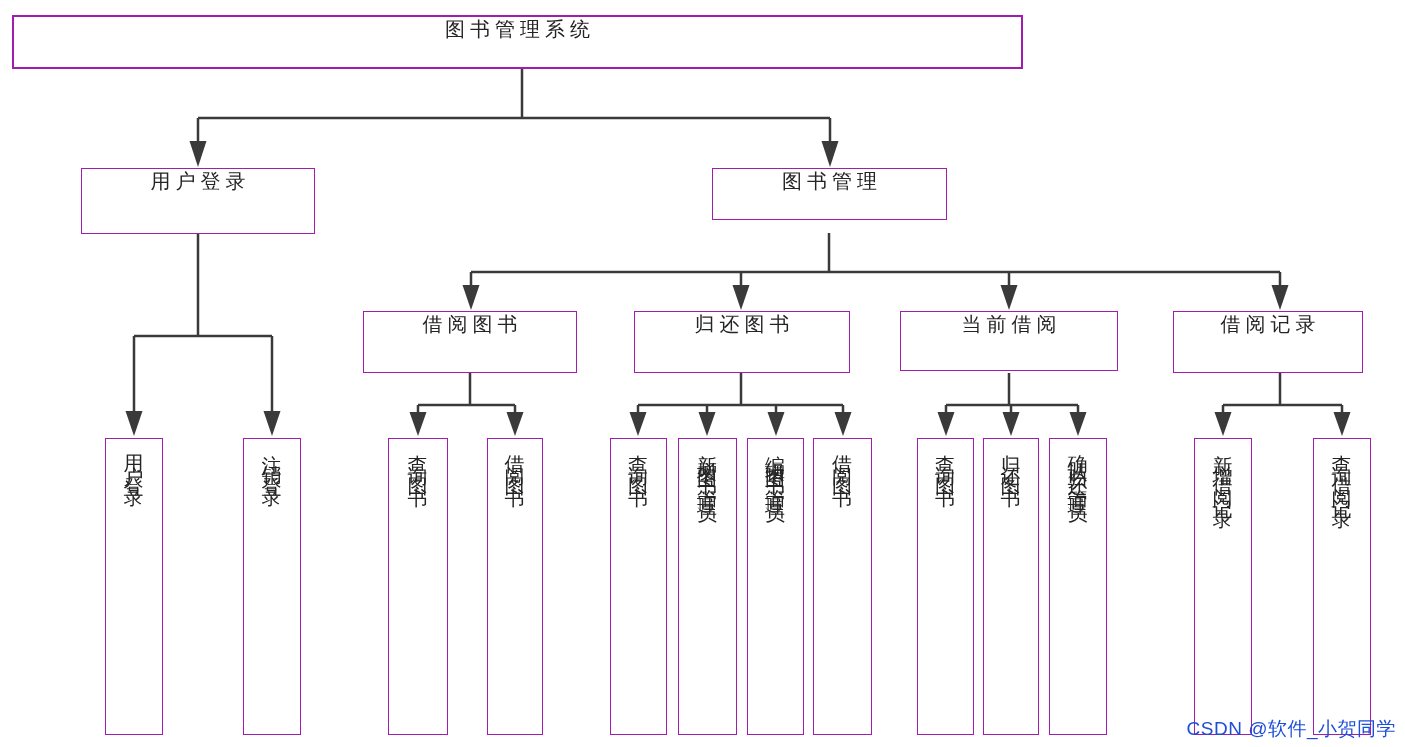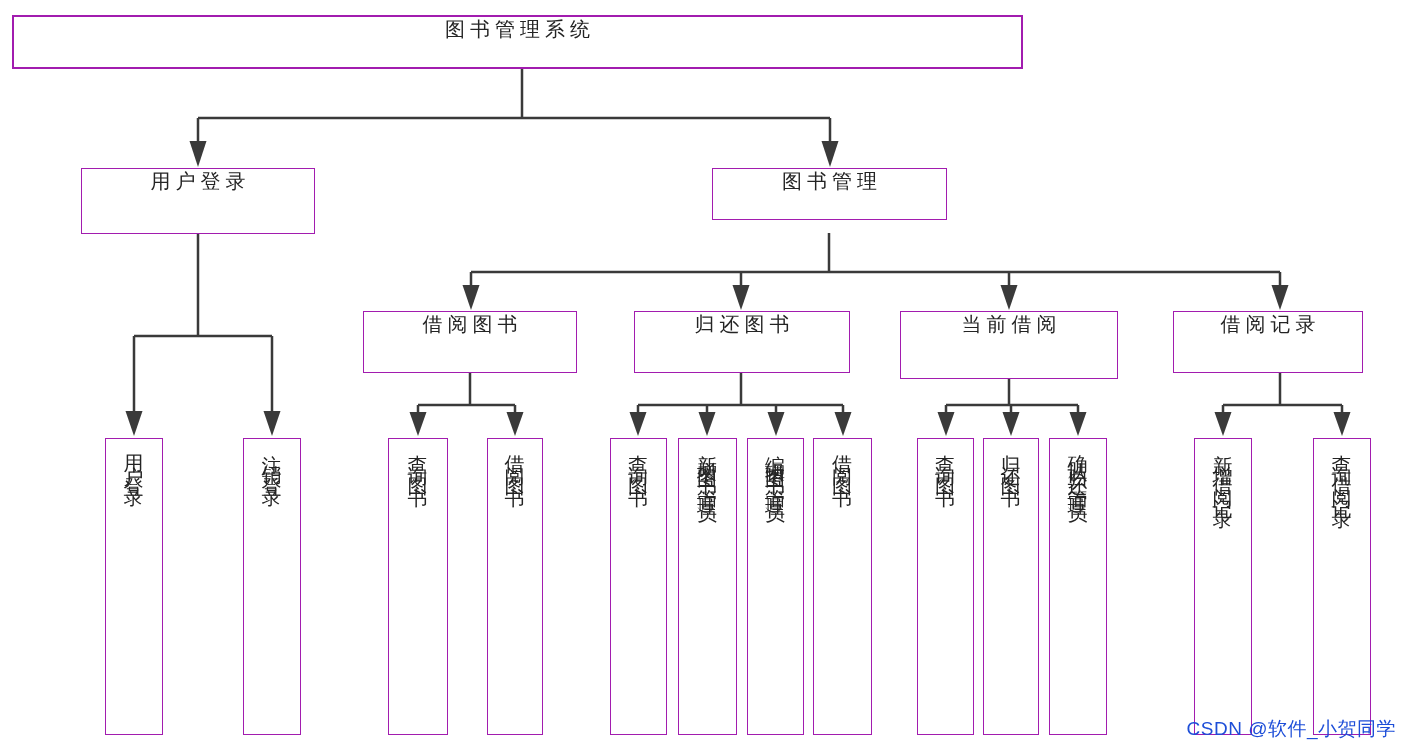--- a/index.html
+++ b/index.html
@@ -99,7 +99,7 @@
   <div class="node h" style="left:634px;top:311px;width:216px;height:62px;">
     <span class="lbl">归还图书</span>
   </div>
-  <div class="node h" style="left:900px;top:311px;width:218px;height:68px;">
+  <div class="node h" style="left:900px;top:311px;width:218px;height:60px;">
     <span class="lbl">当前借阅</span>
   </div>
   <div class="node h" style="left:1173px;top:311px;width:190px;height:62px;">

